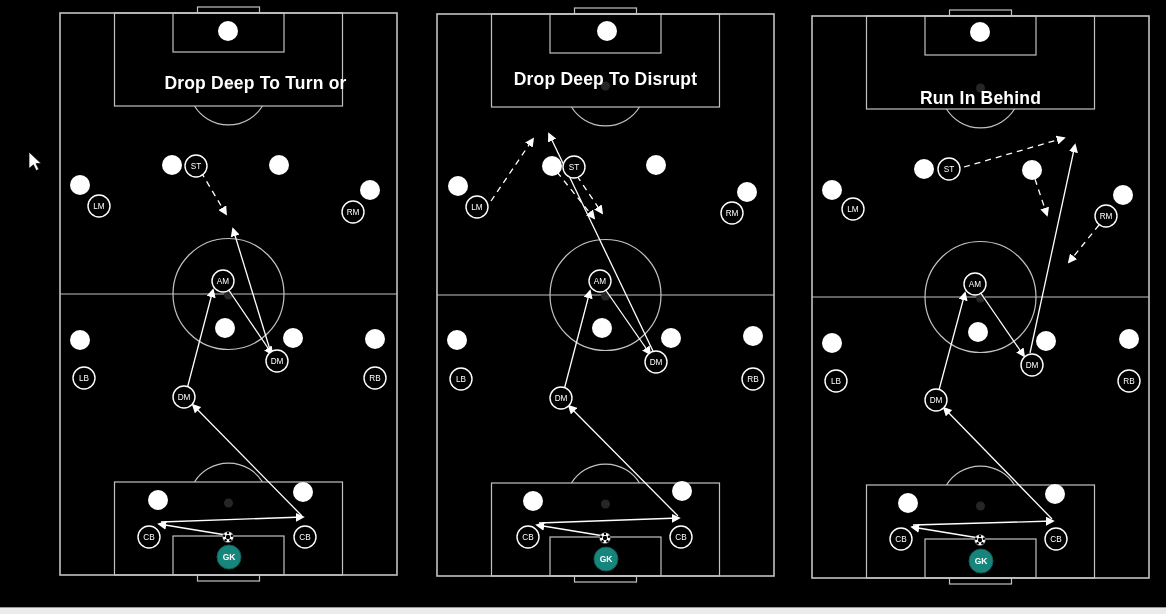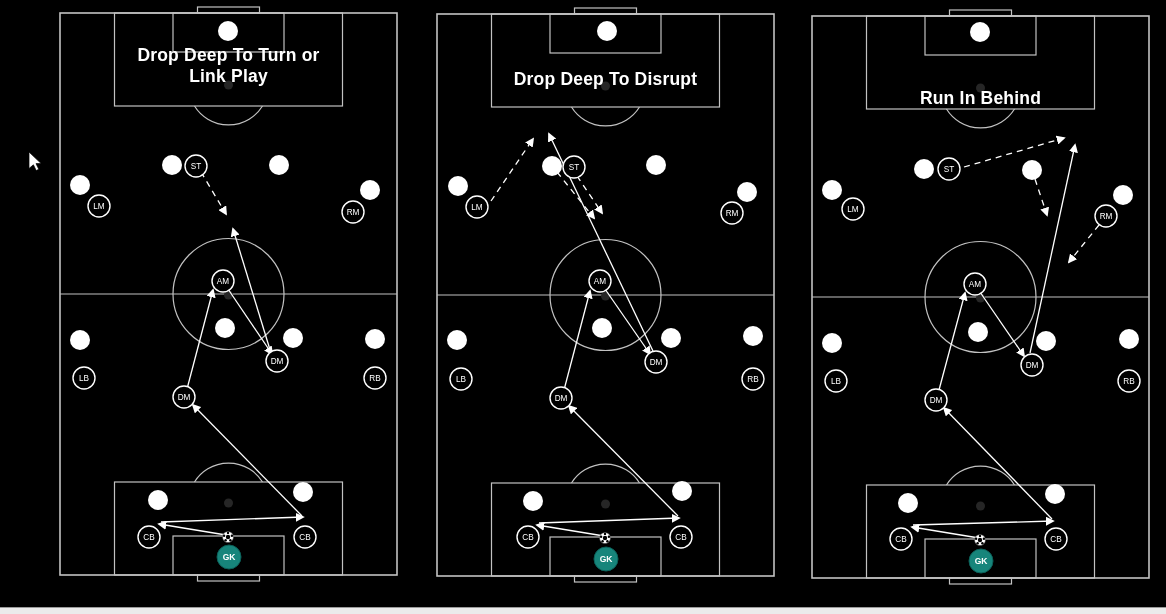--- a/index.html
+++ b/index.html
@@ -112,7 +112,7 @@
           <text x="169" y="544" fill="#ffffff" font-family="&quot;Liberation Sans&quot;, sans-serif" font-size="8.5" font-weight="bold" text-anchor="middle" dy="2.9">GK</text>
         </g>
       </svg>
-    <div class="pitch-title" style="top: 32px;">
+    <div class="pitch-title" style="top: 60px; padding-left: 27px;">
       <div>Drop Deep To Turn or</div>
       <div>Link Play</div>
     </div>

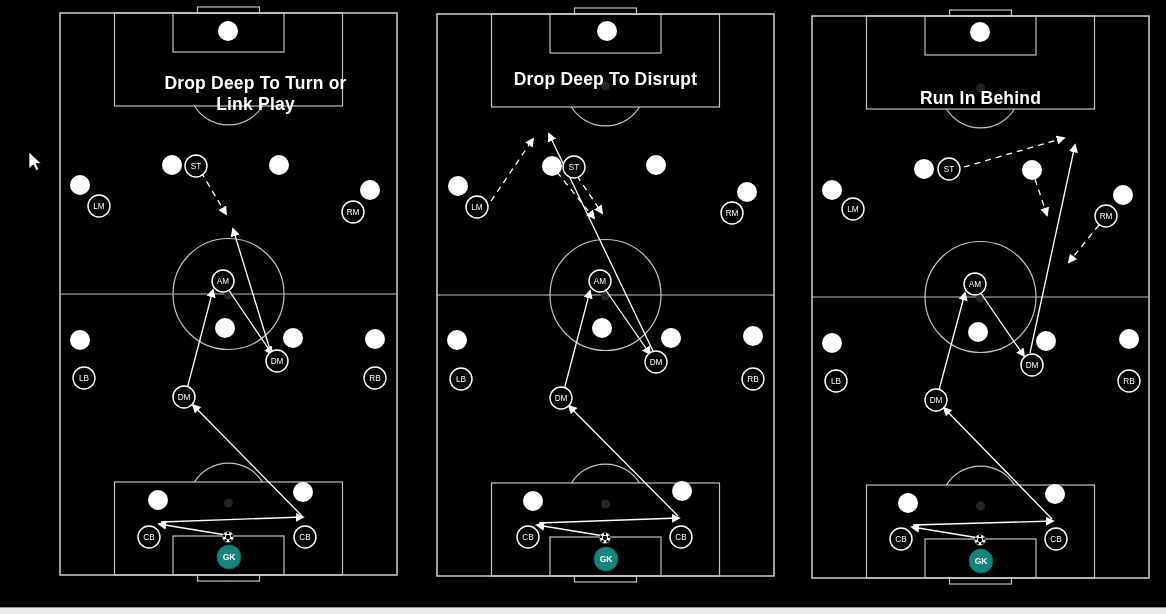--- a/index.html
+++ b/index.html
@@ -114,7 +114,6 @@
       </svg>
     <div class="pitch-title" style="top: 60px; padding-left: 27px;">
       <div>Drop Deep To Turn or</div>
-      <div>Link Play</div>
     </div>
   </figure>
 

